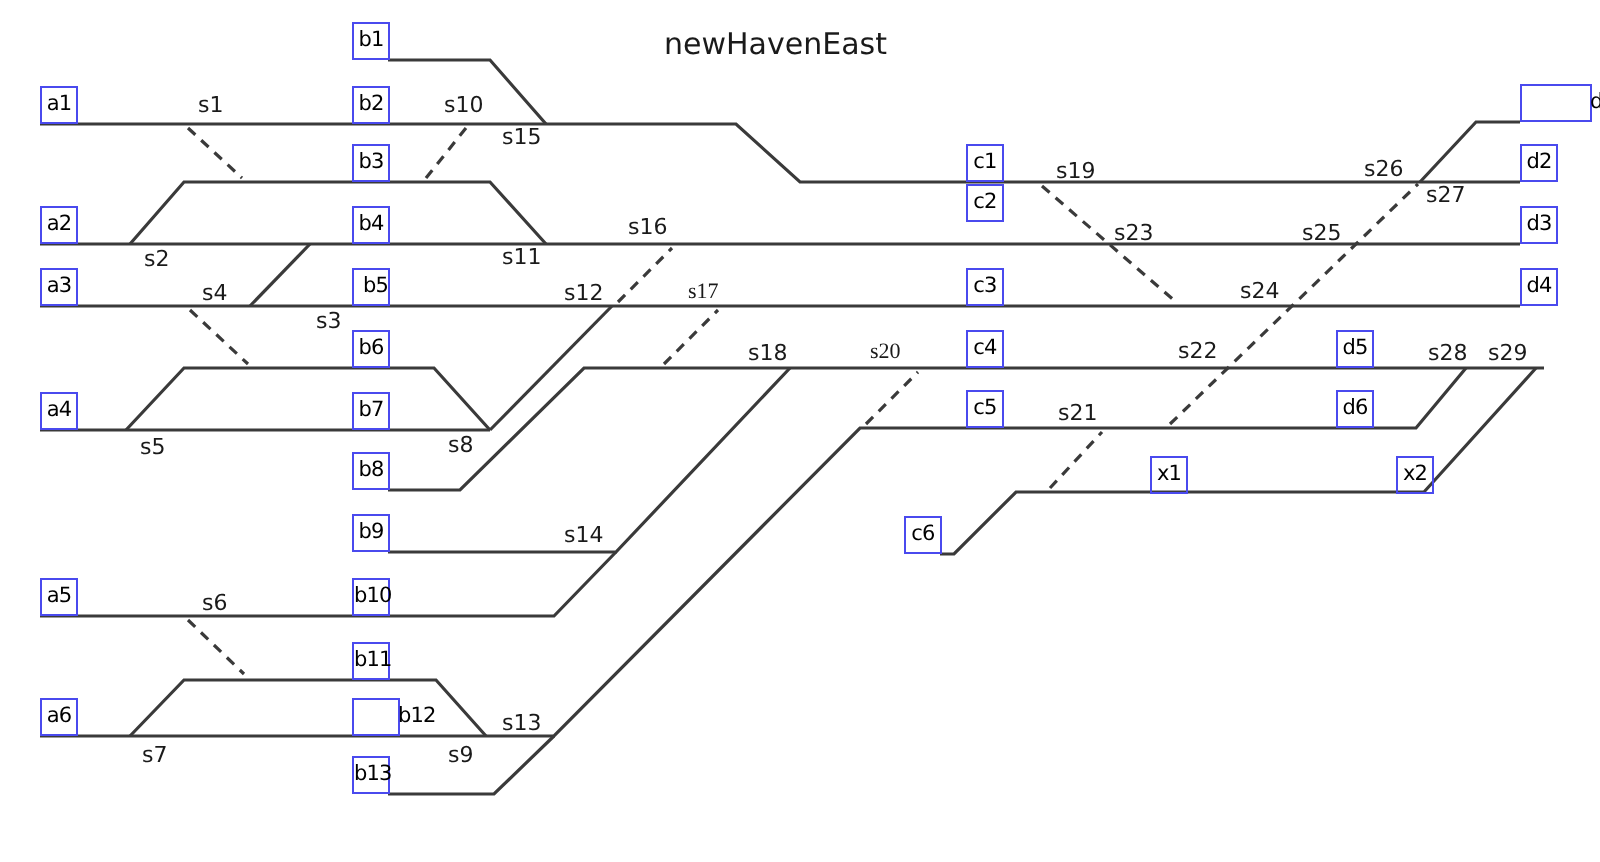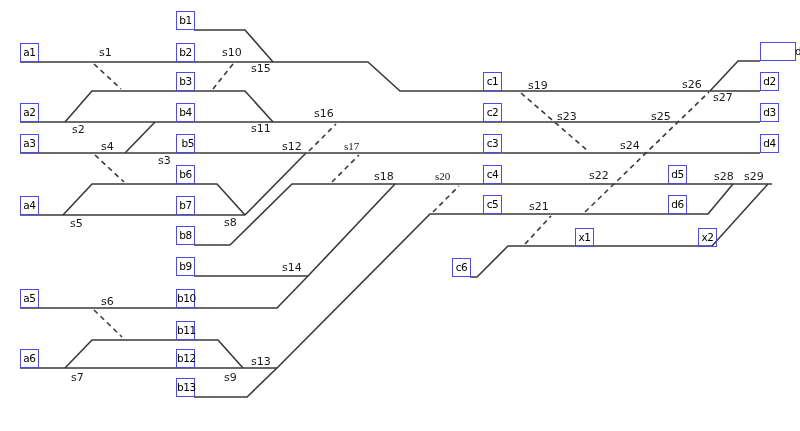--- a/index.html
+++ b/index.html
@@ -54,6 +54,7 @@
       <polyline points="521,93 588,151" fill="none" stroke="#3a3a3a" stroke-width="1.6" stroke-dasharray="5,4"></polyline>
       <polyline points="585,212 709,92" fill="none" stroke="#3a3a3a" stroke-width="1.6" stroke-dasharray="5,4"></polyline>
     </svg>
+  <div class="title" style="left: 332px; top: 13px; color: rgb(26, 26, 26);">newHavenEast</div>
 <div class="node" style="left: 20px; top: 43px; width: 19px; height: 19px; border-color: rgb(74, 74, 238); color: rgb(0, 0, 0);">a1</div>
     <div class="node" style="left: 20px; top: 103px; width: 19px; height: 19px; border-color: rgb(74, 74, 238); color: rgb(0, 0, 0);">a2</div>
     <div class="node" style="left: 20px; top: 134px; width: 19px; height: 19px; border-color: rgb(74, 74, 238); color: rgb(0, 0, 0);">a3</div>

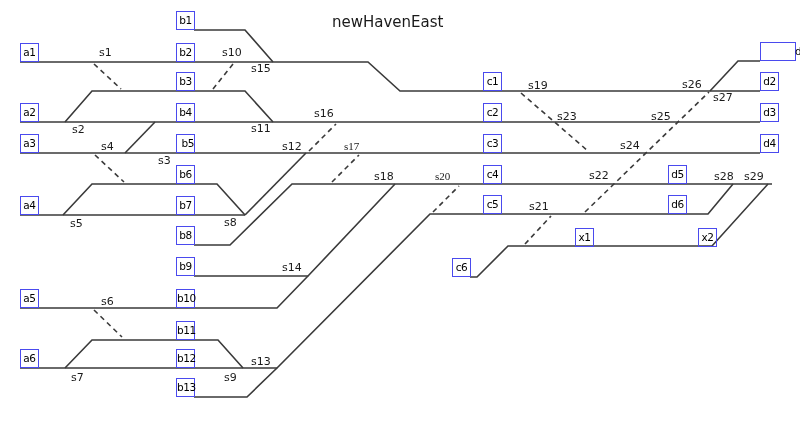--- a/index.html
+++ b/index.html
@@ -75,7 +75,7 @@
     <div class="node" style="left: 176px; top: 349px; width: 19px; height: 19px; border-color: rgb(74, 74, 238); color: rgb(0, 0, 0);">b12</div>
     <div class="node" style="left: 176px; top: 378px; width: 19px; height: 19px; border-color: rgb(74, 74, 238); color: rgb(0, 0, 0);">b13</div>
     <div class="node" style="left: 483px; top: 72px; width: 19px; height: 19px; border-color: rgb(74, 74, 238); color: rgb(0, 0, 0);">c1</div>
-    <div class="node" style="left: 483px; top: 103px; width: 19px; height: 19px; border-color: rgb(74, 74, 238); color: rgb(0, 0, 0);">c2</div>
+    <div class="node" style="left: 483px; top: 92px; width: 19px; height: 19px; border-color: rgb(74, 74, 238); color: rgb(0, 0, 0);">c2</div>
     <div class="node" style="left: 483px; top: 134px; width: 19px; height: 19px; border-color: rgb(74, 74, 238); color: rgb(0, 0, 0);">c3</div>
     <div class="node" style="left: 483px; top: 165px; width: 19px; height: 19px; border-color: rgb(74, 74, 238); color: rgb(0, 0, 0);">c4</div>
     <div class="node" style="left: 483px; top: 195px; width: 19px; height: 19px; border-color: rgb(74, 74, 238); color: rgb(0, 0, 0);">c5</div>

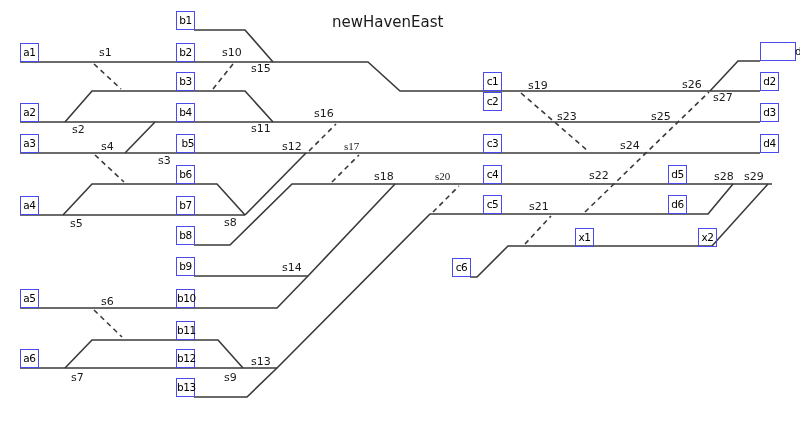--- a/index.html
+++ b/index.html
@@ -72,7 +72,7 @@
     <div class="node" style="left: 176px; top: 257px; width: 19px; height: 19px; border-color: rgb(74, 74, 238); color: rgb(0, 0, 0);">b9</div>
     <div class="node" style="left: 176px; top: 289px; width: 19px; height: 19px; border-color: rgb(74, 74, 238); color: rgb(0, 0, 0);">b10</div>
     <div class="node" style="left: 176px; top: 321px; width: 19px; height: 19px; border-color: rgb(74, 74, 238); color: rgb(0, 0, 0);">b11</div>
-    <div class="node" style="left: 176px; top: 349px; width: 19px; height: 19px; border-color: rgb(74, 74, 238); color: rgb(0, 0, 0);">b12</div>
+    <div class="node" style="left: 176px; top: 349px; width: 19px; height: 19px; border-color: rgb(74, 74, 238); color: rgb(0, 0, 0); padding-left: 22px;">b12</div>
     <div class="node" style="left: 176px; top: 378px; width: 19px; height: 19px; border-color: rgb(74, 74, 238); color: rgb(0, 0, 0);">b13</div>
     <div class="node" style="left: 483px; top: 72px; width: 19px; height: 19px; border-color: rgb(74, 74, 238); color: rgb(0, 0, 0);">c1</div>
     <div class="node" style="left: 483px; top: 92px; width: 19px; height: 19px; border-color: rgb(74, 74, 238); color: rgb(0, 0, 0);">c2</div>

